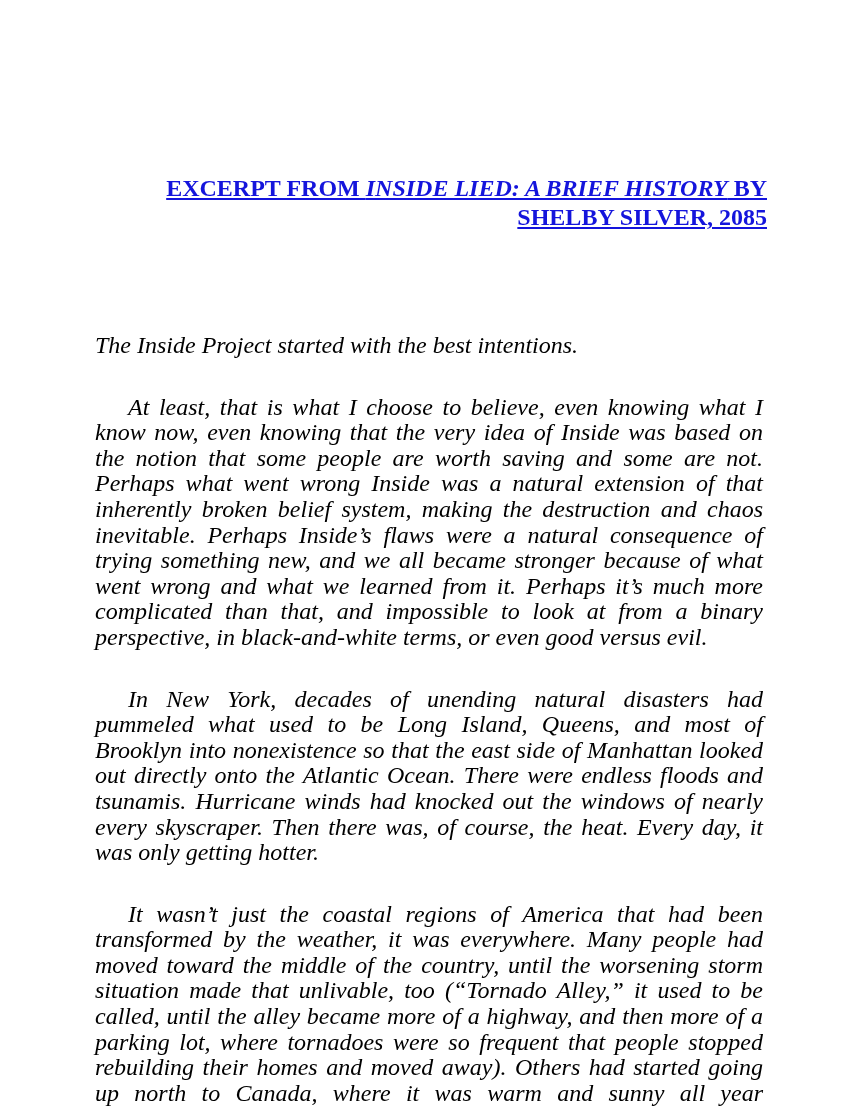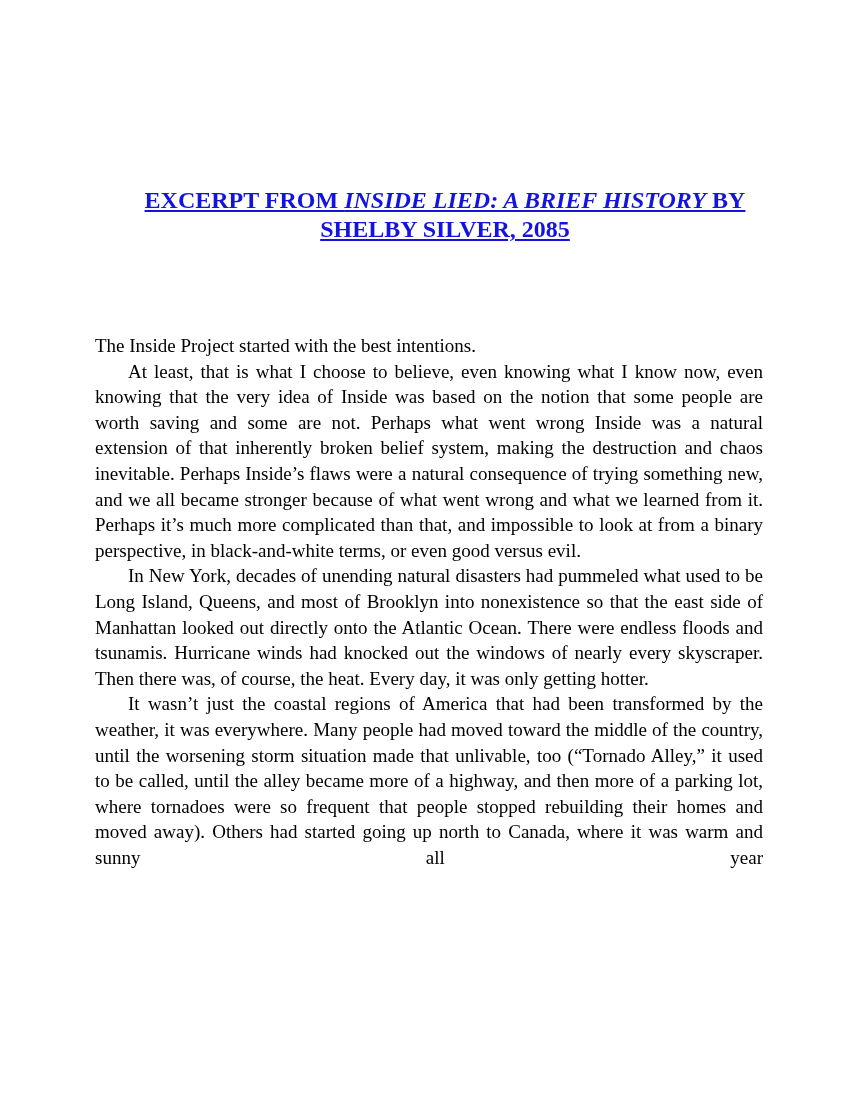--- a/index.html
+++ b/index.html
@@ -21,8 +21,8 @@
     top: 170px;
     left: 95px;
     width: 668px;
-    margin: 16px;
-    text-align: center;
+    margin: 4px;
+    text-align: right;
     font-family: "Liberation Serif", serif;
     font-weight: bold;
     font-size: 24px;

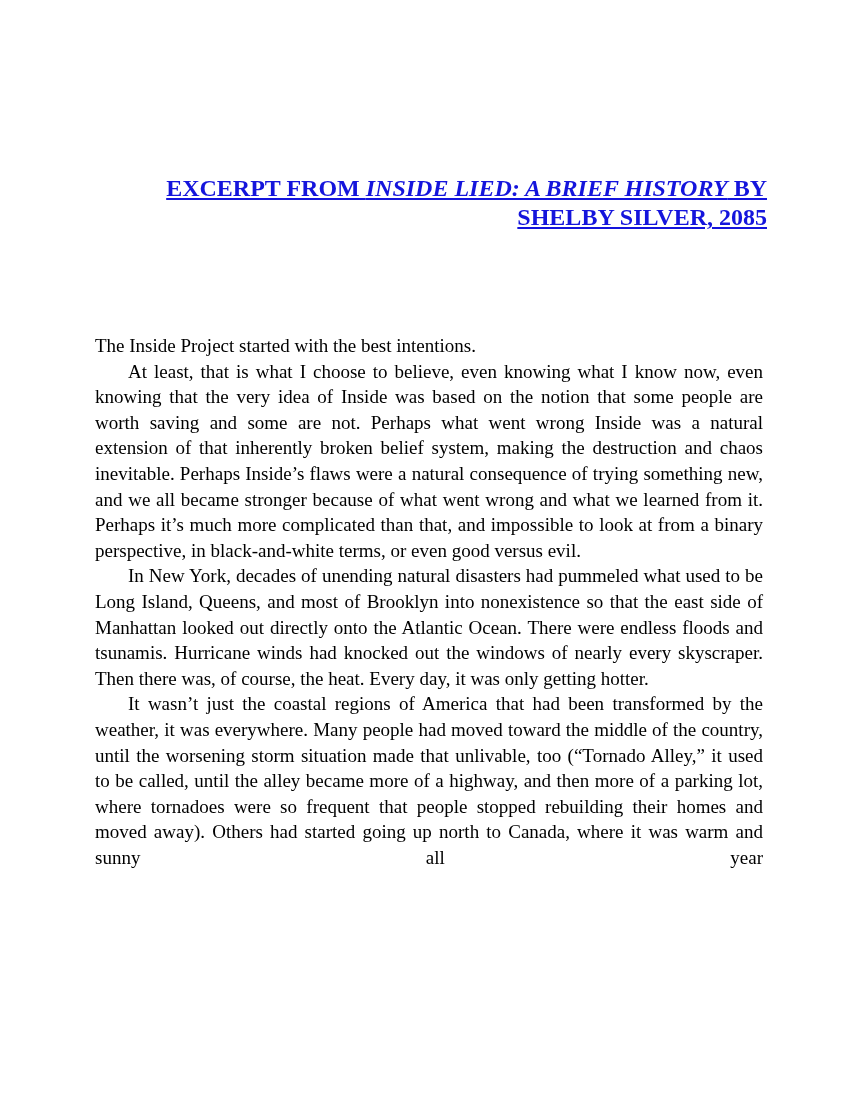--- a/index.html
+++ b/index.html
@@ -39,9 +39,10 @@
     top: 333px;
     left: 95px;
     width: 668px;
-    font-size: 19px;
+    font-size: 24px;
     line-height: 25.6px;
     text-align: justify;
+    font-style: italic;
   }
   .body-text p {
     margin: 0;

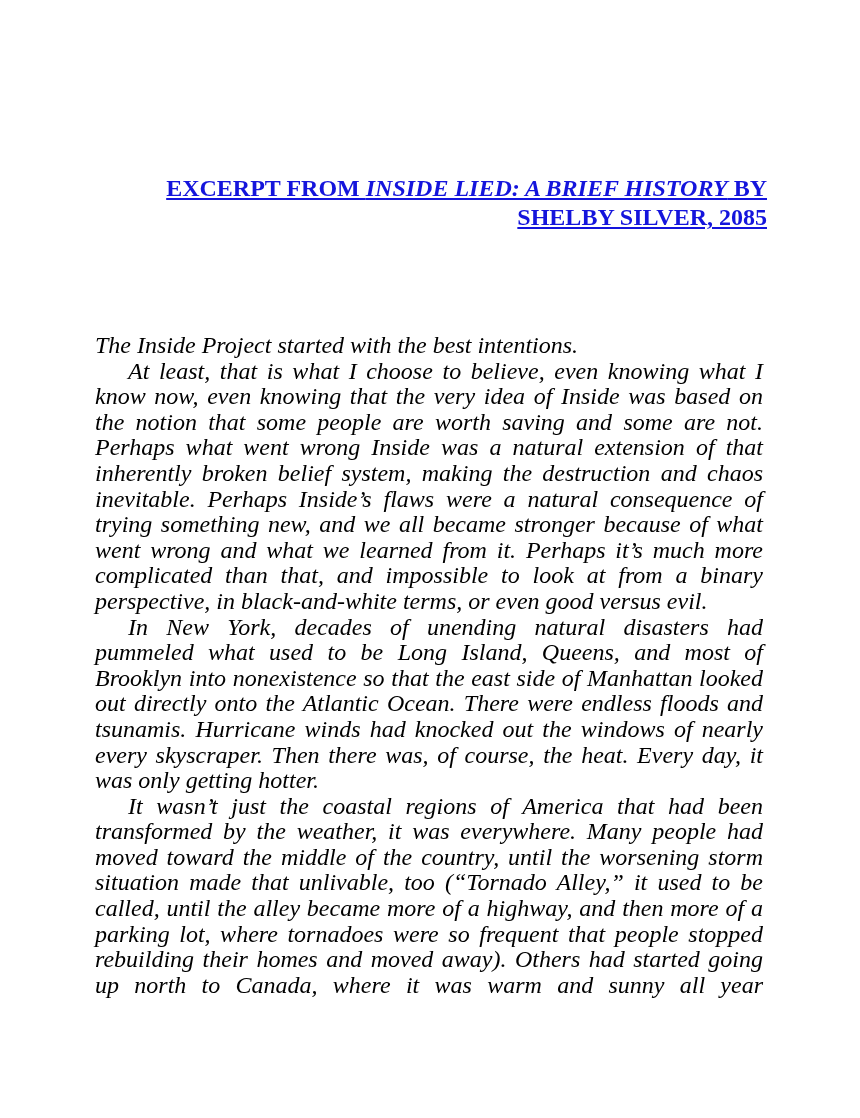--- a/index.html
+++ b/index.html
@@ -50,6 +50,7 @@
   }
   .body-text p.indent {
     text-indent: 33px;
+    margin-top: 36px;
   }
   .body-text p.continued {
     text-align-last: justify;

